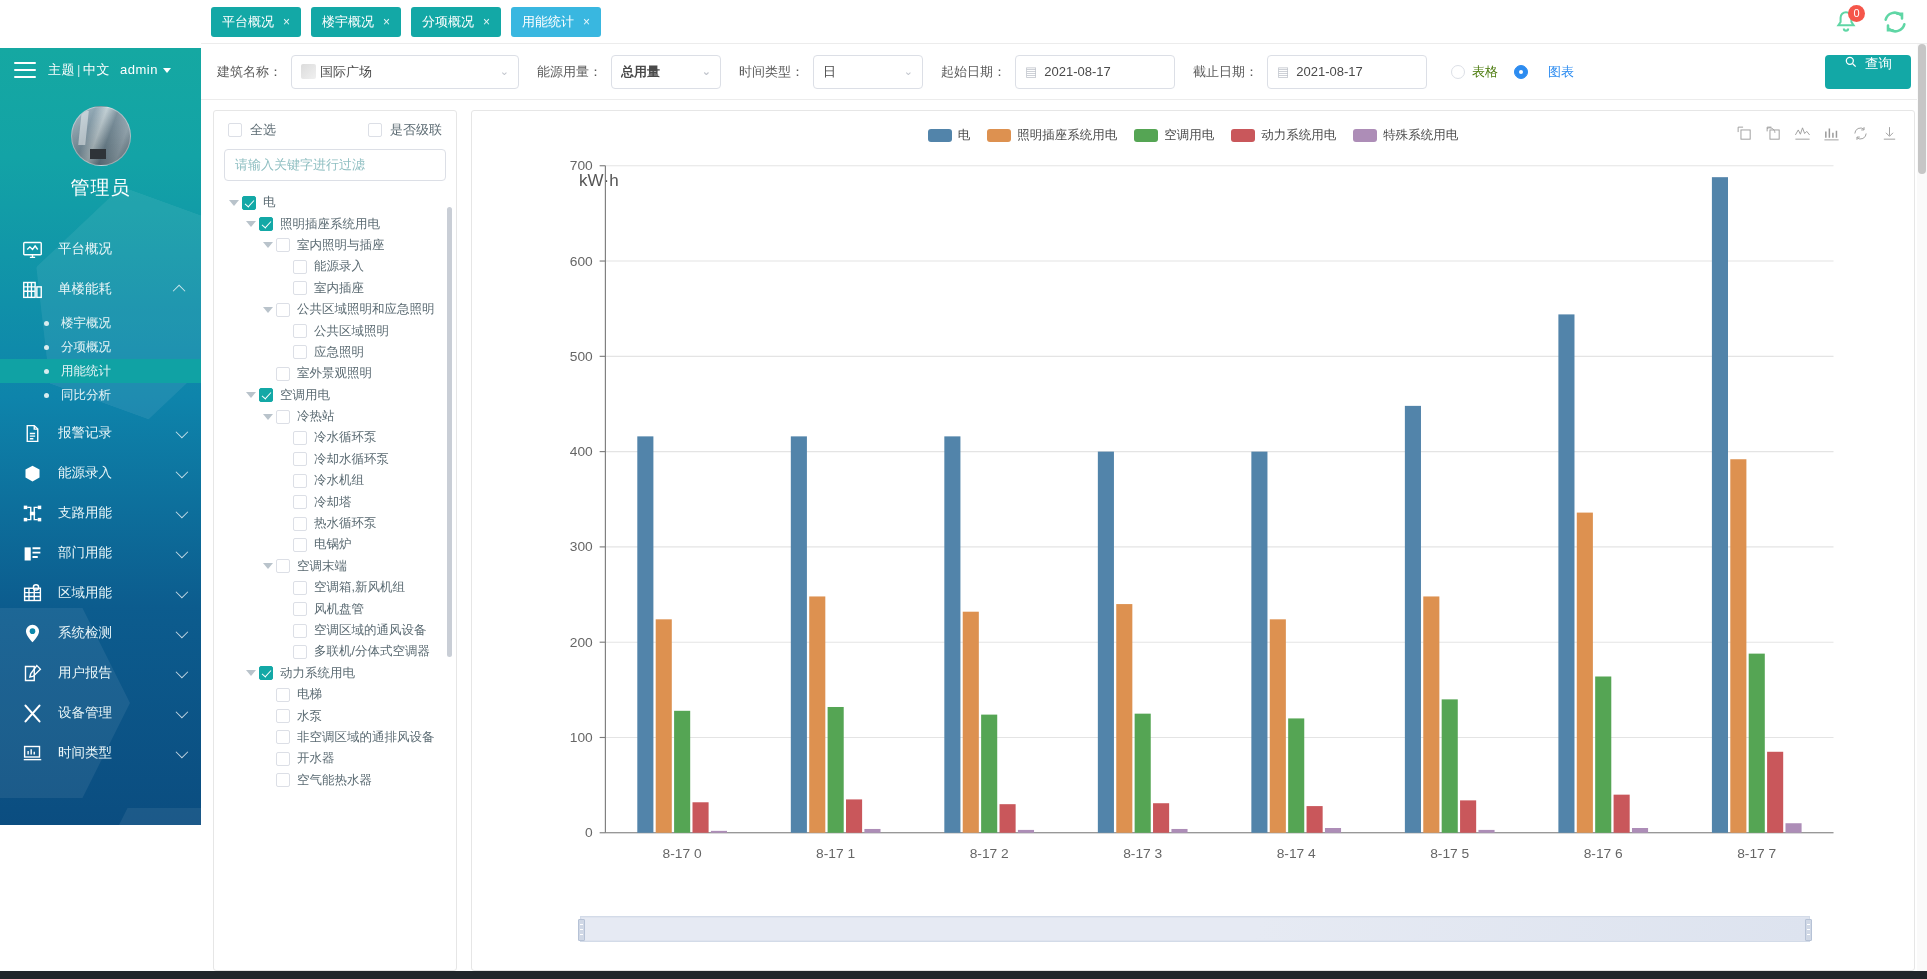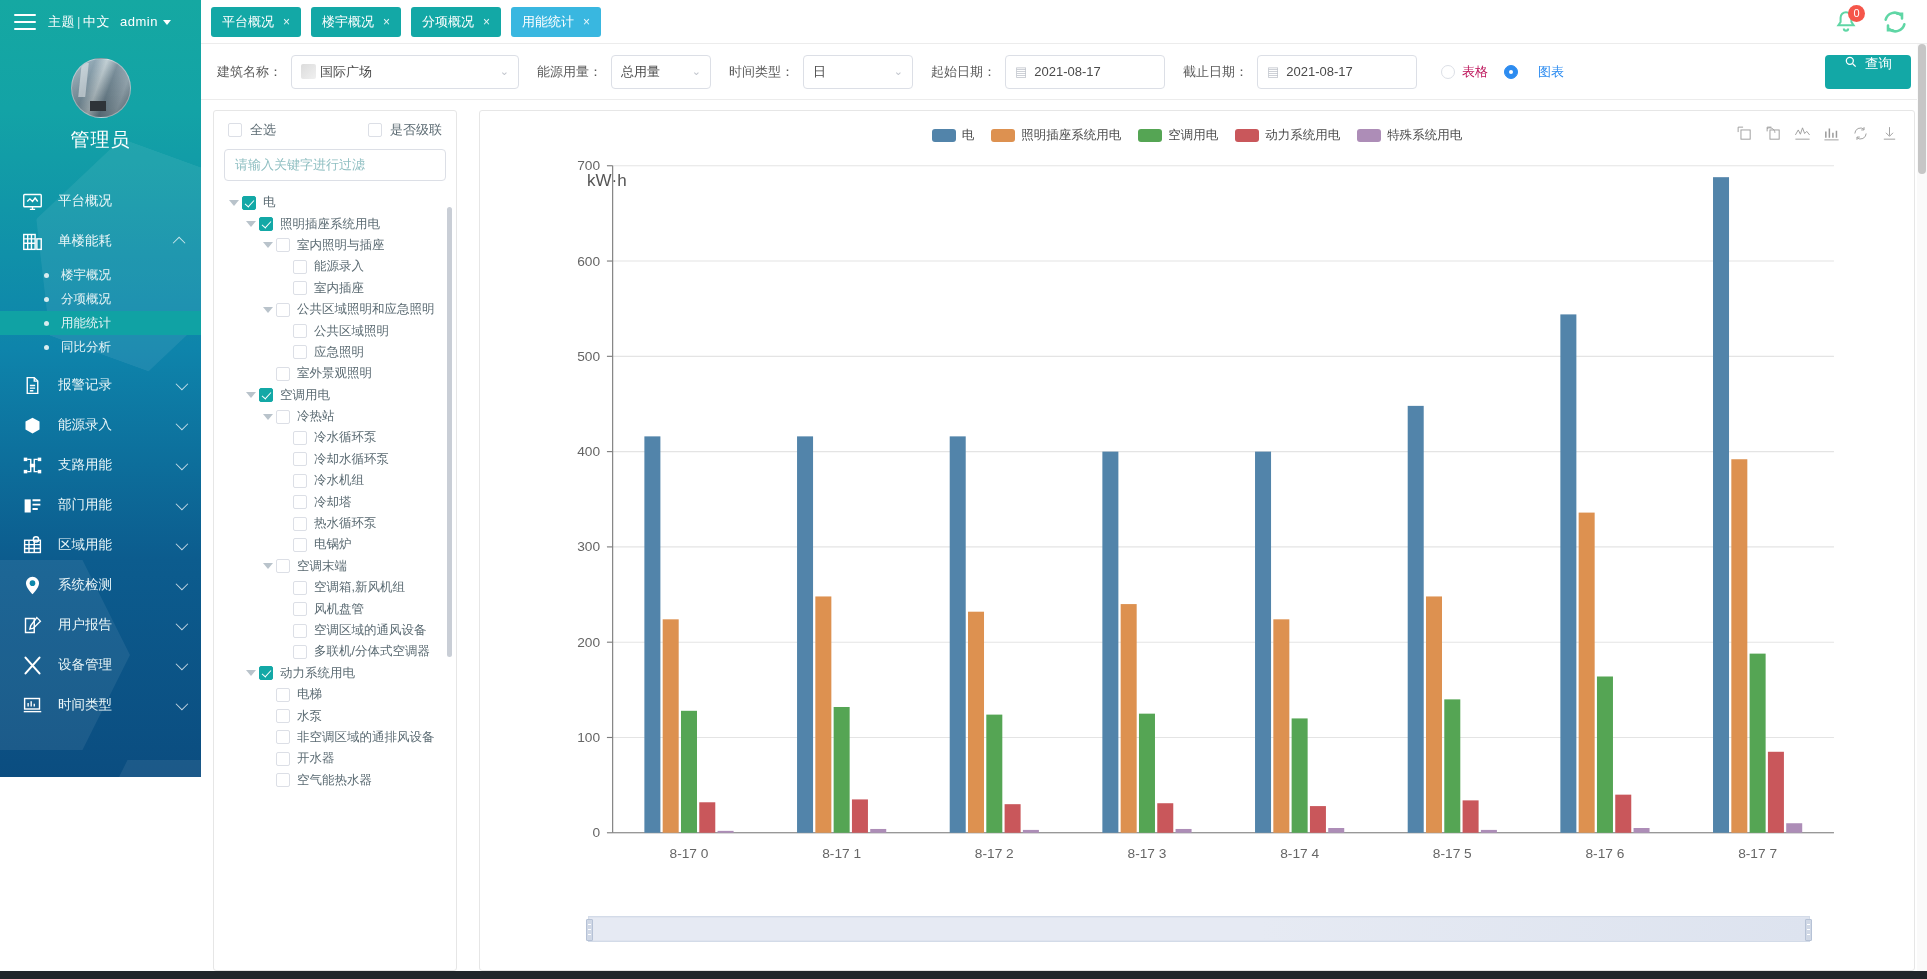--- a/index.html
+++ b/index.html
@@ -18,6 +18,7 @@
     background: linear-gradient(180deg,#15a8a2 0%, #13a3a6 14%, #0e84ab 45%, #0c5c8e 72%, #0b4d80 100%);
     position: relative; overflow: hidden;
     color: #fff;
+    margin-top: 48px;
   }
   .sidebar .deco { position:absolute; opacity:.07; background:#fff; }
   .sidebar .deco.d1 { width:210px;height:210px; transform:rotate(20deg); left:30px; top:150px; clip-path: polygon(25% 0,75% 0,100% 50%,75% 100%,25% 100%,0 50%); }

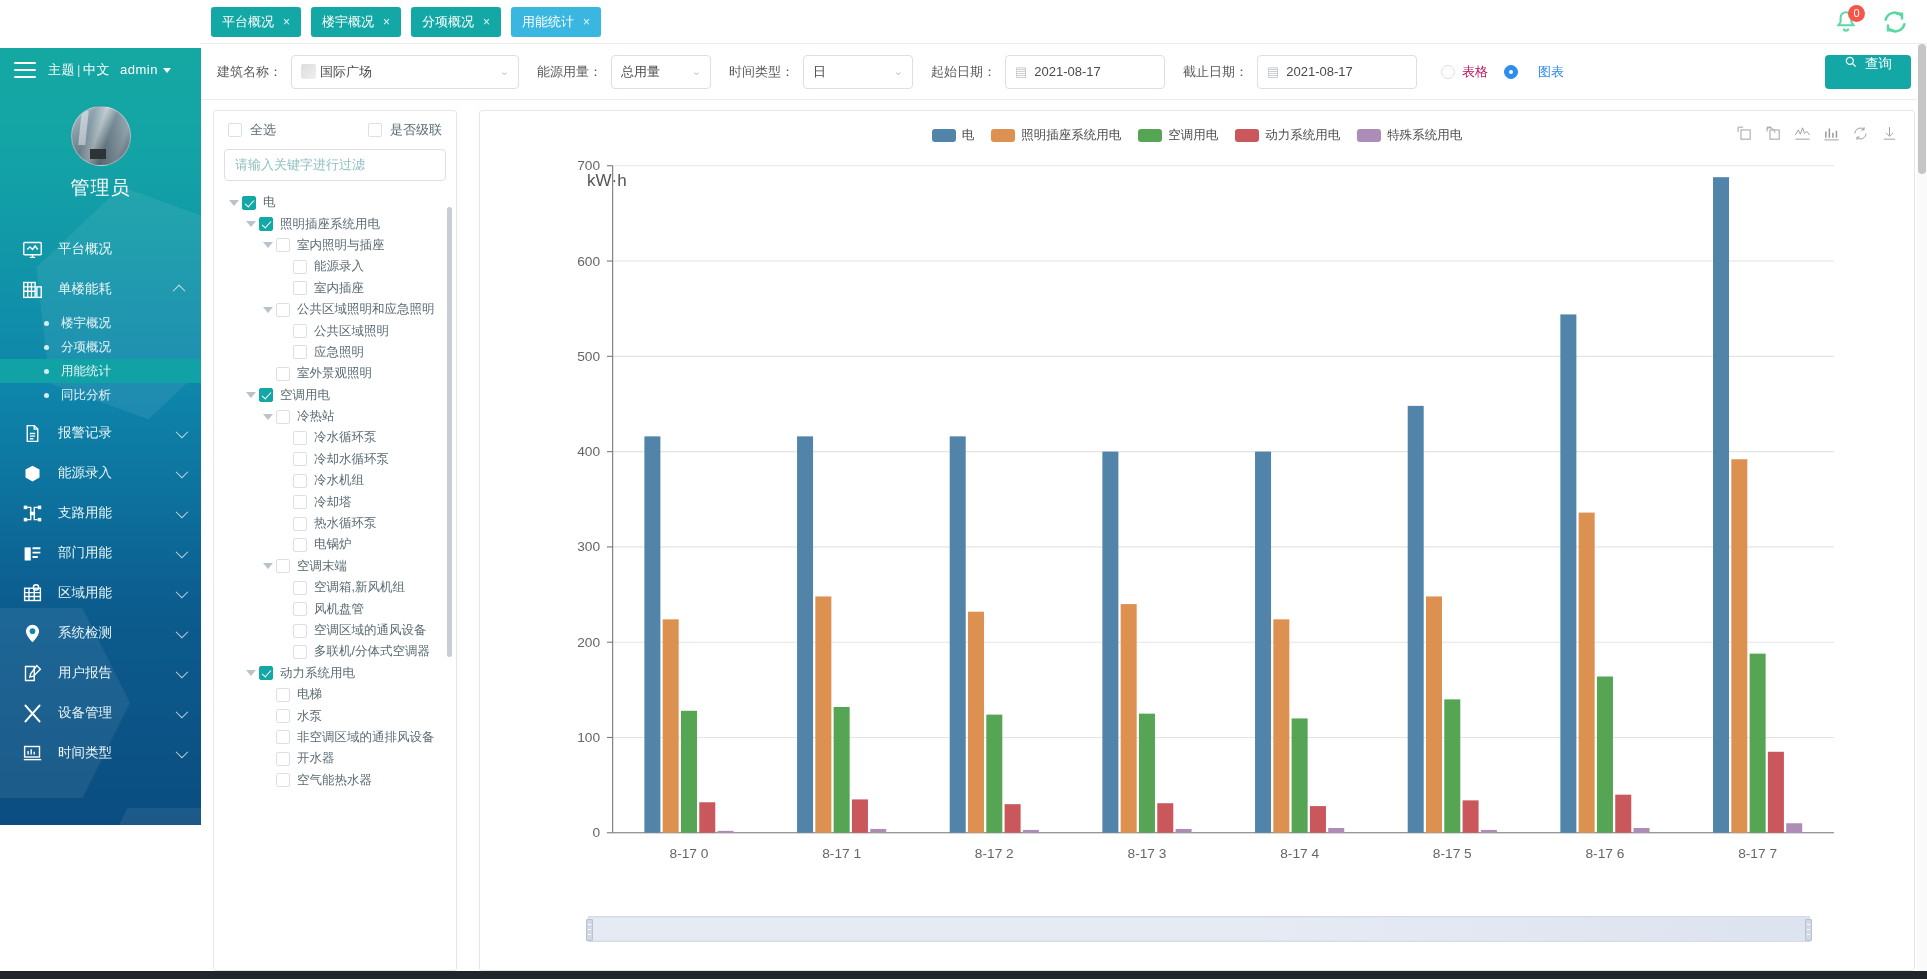--- a/index.html
+++ b/index.html
@@ -74,7 +74,7 @@
   .sel .val { flex:1; white-space:nowrap; overflow:hidden; }
   .sel .chev { margin-left:10px; color:#c0c4cc; font-size:11px; }
   .sel.building { width:228px; }
-  .sel.energy { width:100px; }
+  .sel.energy { width:110px;font-weight:bold; }
   .sel.timetype { width:110px; }
   .sel.date { width:160px; }
   .bld-logo { width:15px;height:15px; margin-right:4px; background:linear-gradient(135deg,#dcdcdc,#f0f0f0); border-radius:2px; display:inline-block; flex:0 0 15px;}

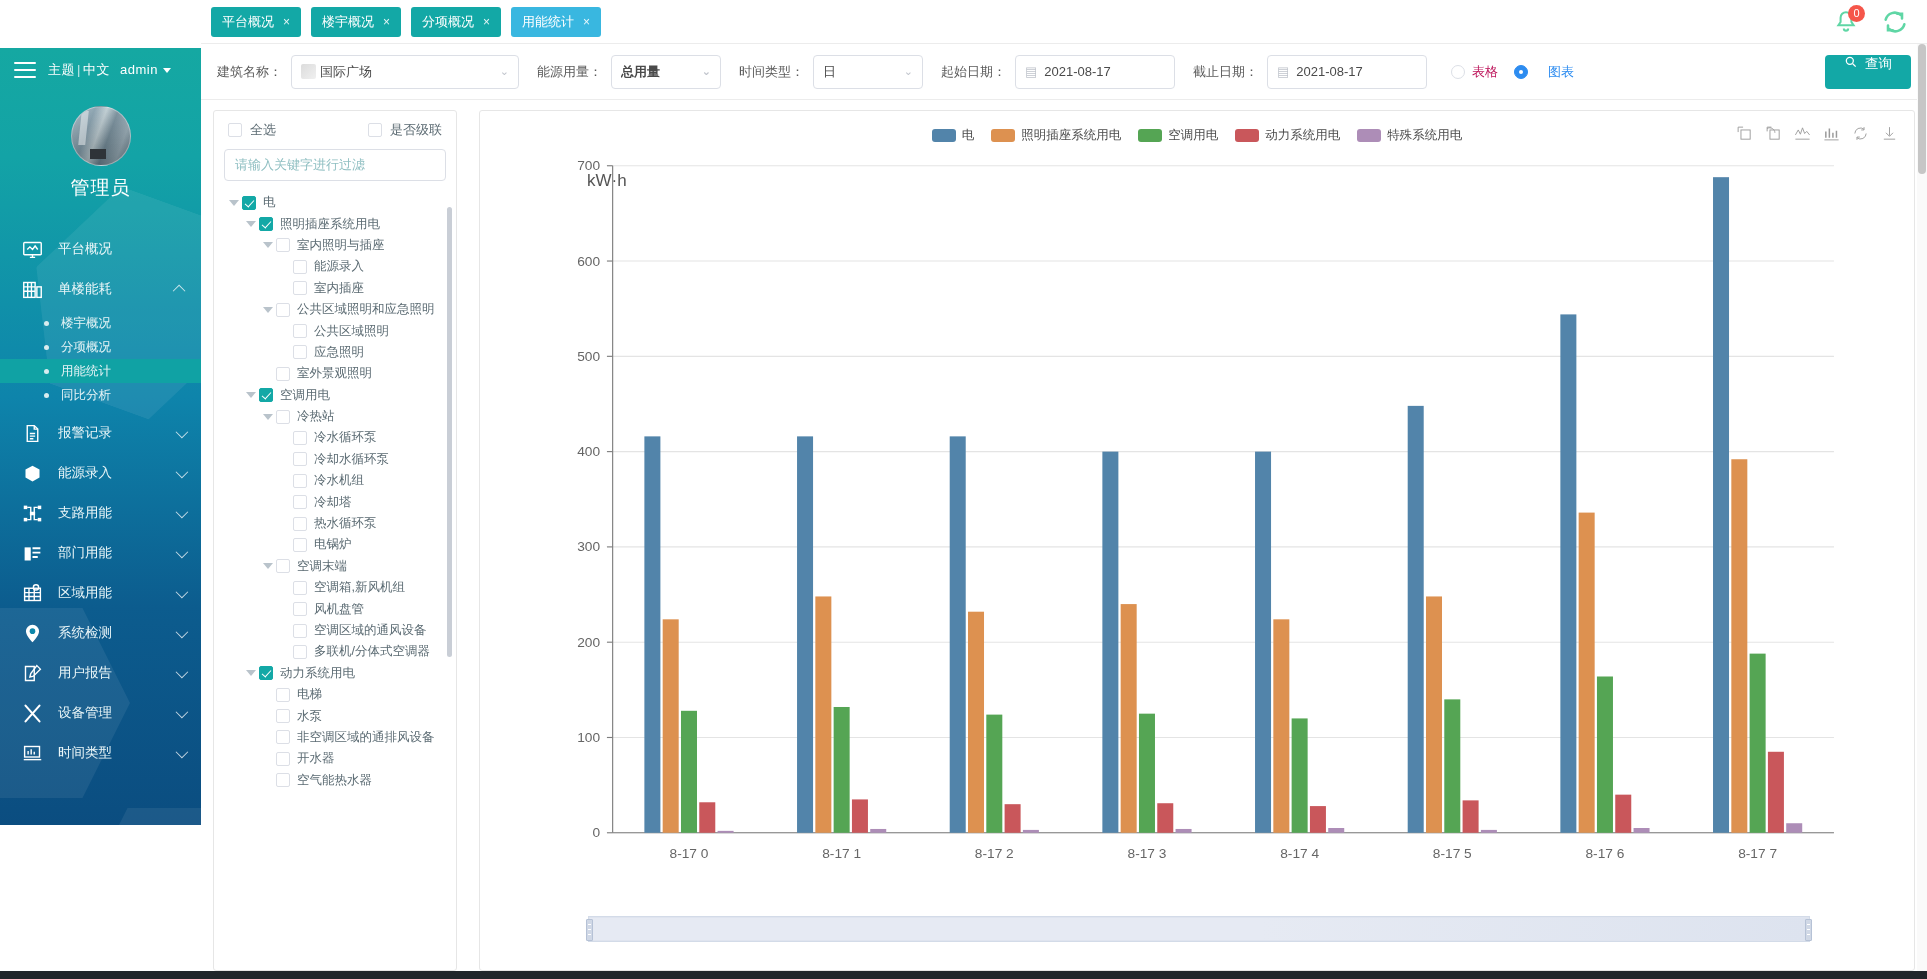--- a/index.html
+++ b/index.html
@@ -80,7 +80,7 @@
   .bld-logo { width:15px;height:15px; margin-right:4px; background:linear-gradient(135deg,#dcdcdc,#f0f0f0); border-radius:2px; display:inline-block; flex:0 0 15px;}
   .cal-ico { margin-right:7px; color:#c0c4cc; font-size:13px; }
   .radios { display:flex; align-items:center; gap:16px; margin-left:6px;}
-  .radio { display:flex; align-items:center; gap:7px; font-size:13px; color:#be185d; cursor:pointer;}
+  .radio { display:flex; align-items:center; gap:7px; font-size:13px; color:#4d7c0f; cursor:pointer;}
   .radio .circle { width:14px;height:14px;border-radius:50%; border:1px solid #dcdfe6; background:#fff;}
   .radio.on { color:#2d8cf0;gap:20px; }
   .radio.on .circle { border-color:#2d8cf0; background:#2d8cf0; position:relative;}

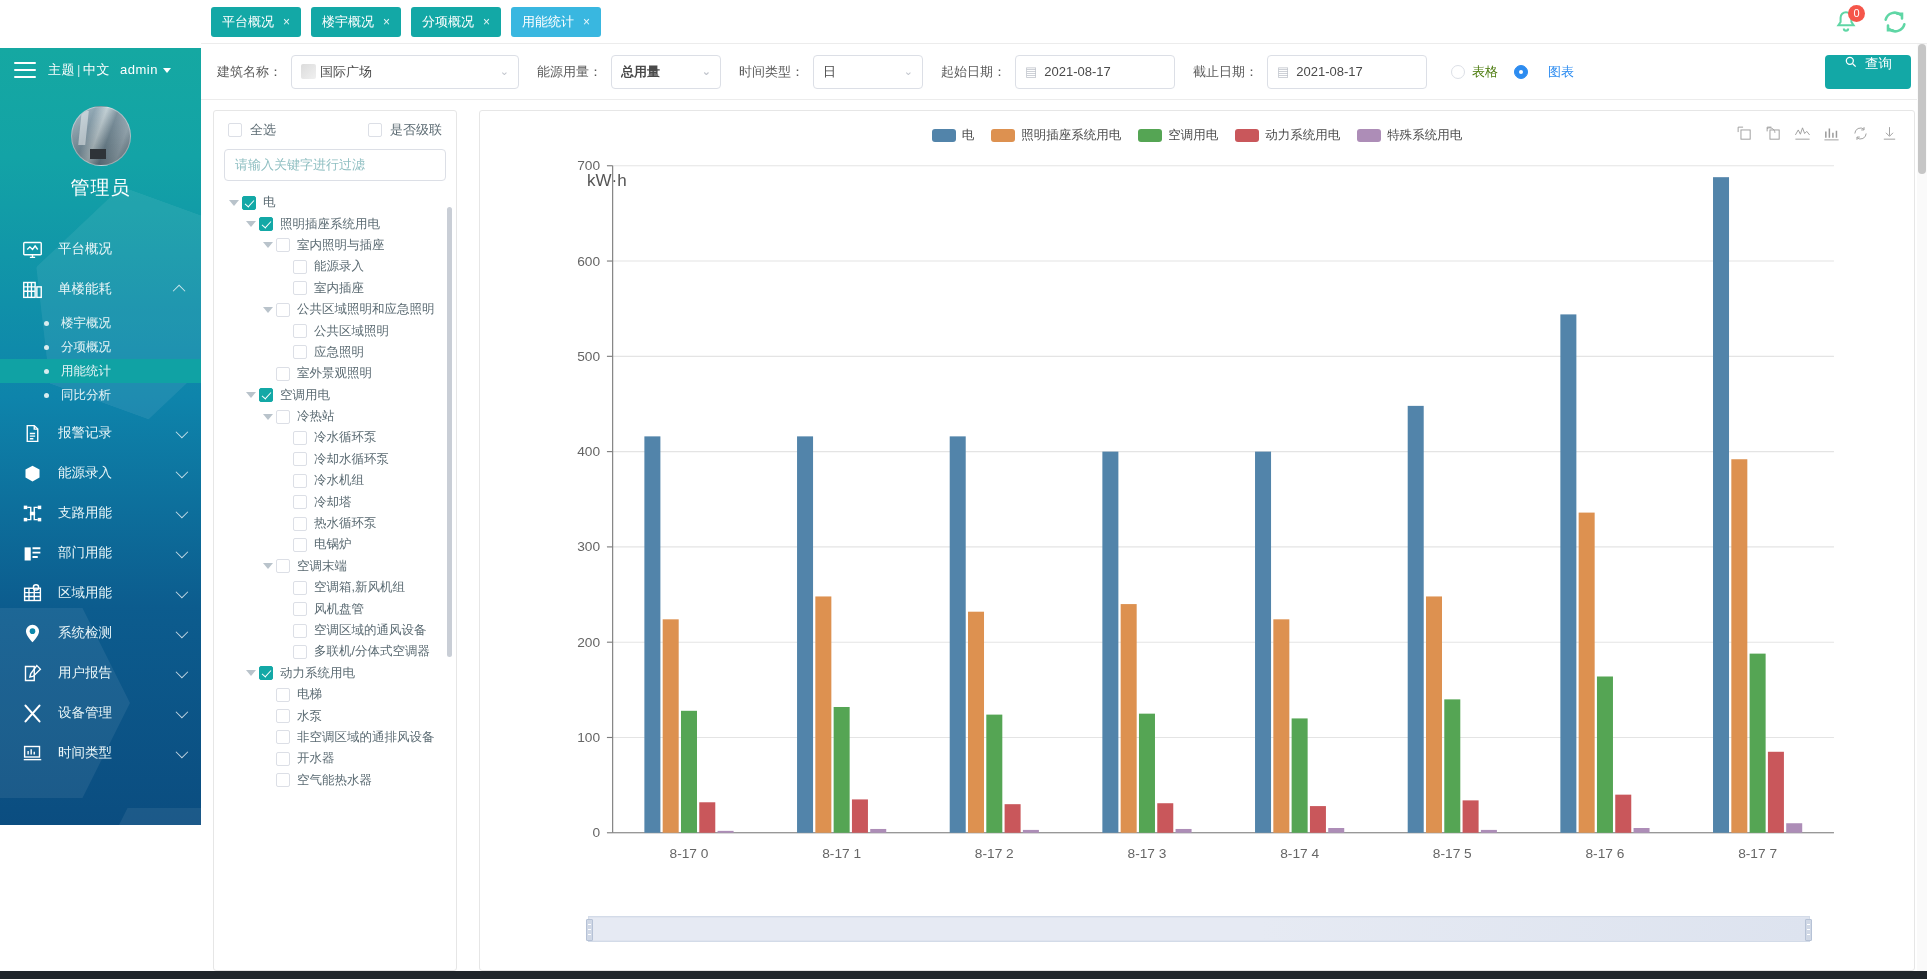--- a/index.html
+++ b/index.html
@@ -88,7 +88,7 @@
   .search-btn { margin-left:auto; height:34px; padding:0 19px; background:#13a8a6; color:#fff; border-radius:4px; font-size:13.5px; display:flex; gap:7px; border:none; cursor:pointer;}
 
   
-  .content { flex:1; display:flex; gap:22px; padding:10px 12px 8px 12px; background:#fff; min-height:0;}
+  .content { flex:1; display:flex; gap:14px; padding:10px 12px 8px 12px; background:#fff; min-height:0;}
   .tree-panel { width:244px; flex:0 0 244px; border:1px solid #e6e6e6; border-radius:3px; display:flex; flex-direction:column; background:#fff; min-height:0;}
   .tree-head { display:flex; justify-content:space-between; padding:10px 14px 6px 14px;}
   .cbx-lbl { display:flex; align-items:center; gap:8px; font-size:13px; color:#5c6b73; cursor:pointer;}

